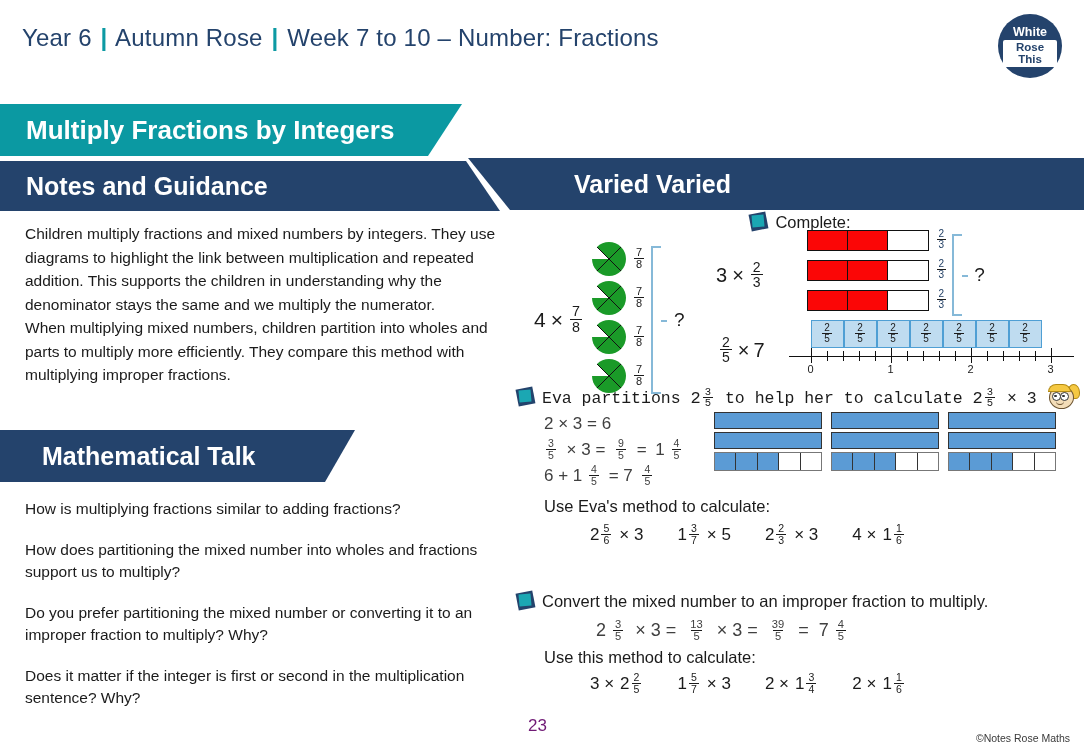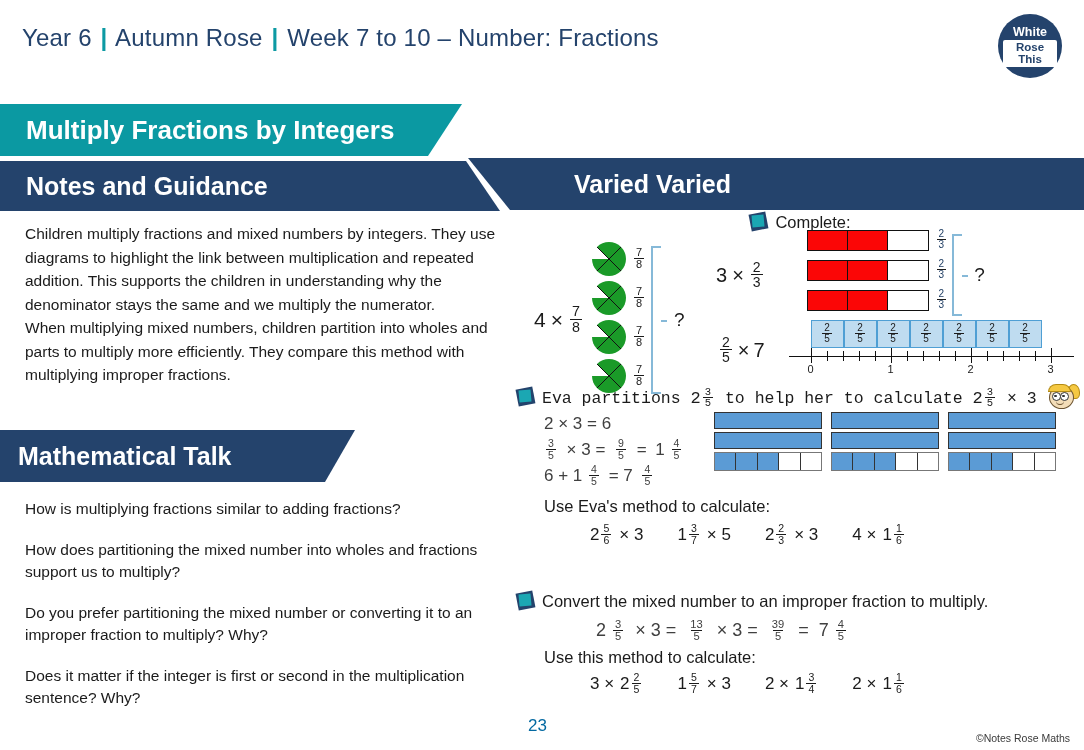--- a/index.html
+++ b/index.html
@@ -26,7 +26,7 @@
   #notes-banner{left:0;top:161px;width:500px;height:50px;background:#24436c;
      clip-path:polygon(0 0,466px 0,500px 50px,466px 50px,0 50px);padding-left:26px;box-sizing:border-box;font-size:25px;}
   #mathtalk-banner{left:0;top:430px;width:355px;height:52px;background:#24436c;
-     clip-path:polygon(0 0,355px 0,325px 52px,0 52px);padding-left:18px;box-sizing:border-box;font-size:25px;}
+     clip-path:polygon(0 0,355px 0,325px 52px,0 52px);padding-left:42px;box-sizing:border-box;font-size:25px;}
   #vf-banner{left:468px;top:158px;width:616px;height:52px;background:#24436c;
      clip-path:polygon(0 0,616px 0,616px 52px,42px 52px);padding-left:106px;box-sizing:border-box;font-size:25px;}
 

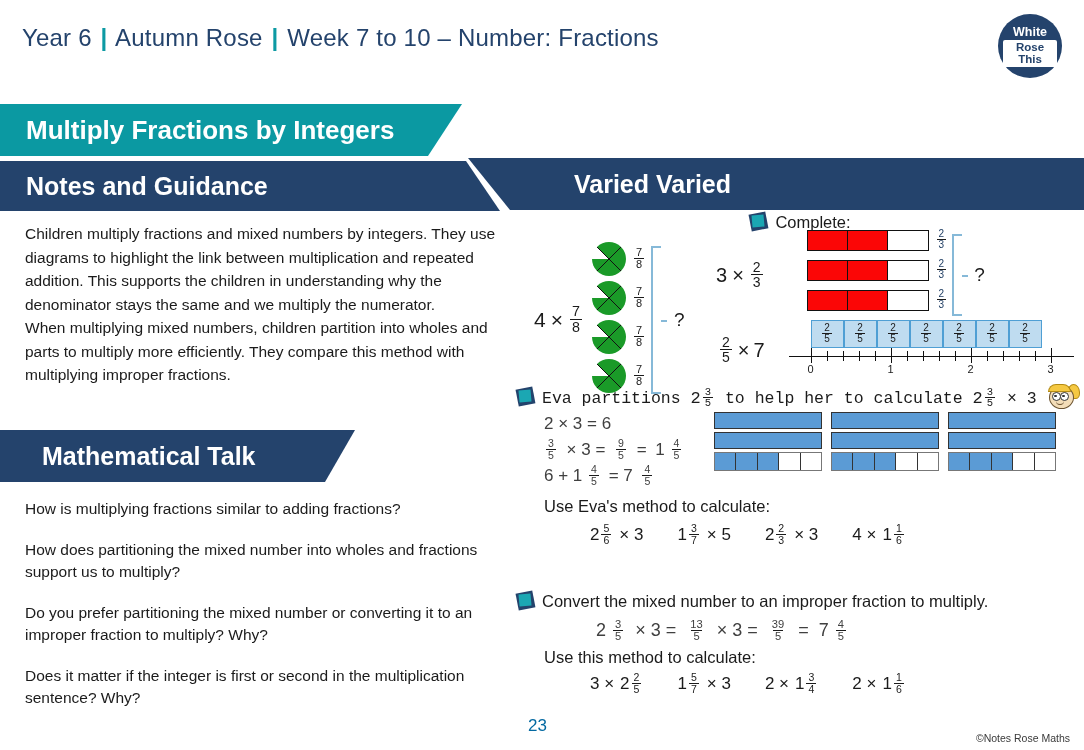--- a/index.html
+++ b/index.html
@@ -109,7 +109,7 @@
   .subhead{font-size:16.5px;color:#1b1b1b;}
   .exrow{font-size:17px;color:#1b1b1b;display:flex;gap:34px;white-space:nowrap;}
 
-  #page-number{position:absolute;left:528px;top:716px;font-size:17px;color:#0369a1;}
+  #page-number{position:absolute;left:528px;top:716px;font-size:17px;color:#701a75;}
   #copyright{position:absolute;right:14px;bottom:6px;font-size:10.5px;color:#3a3a3a;}
 </style>
 </head>

